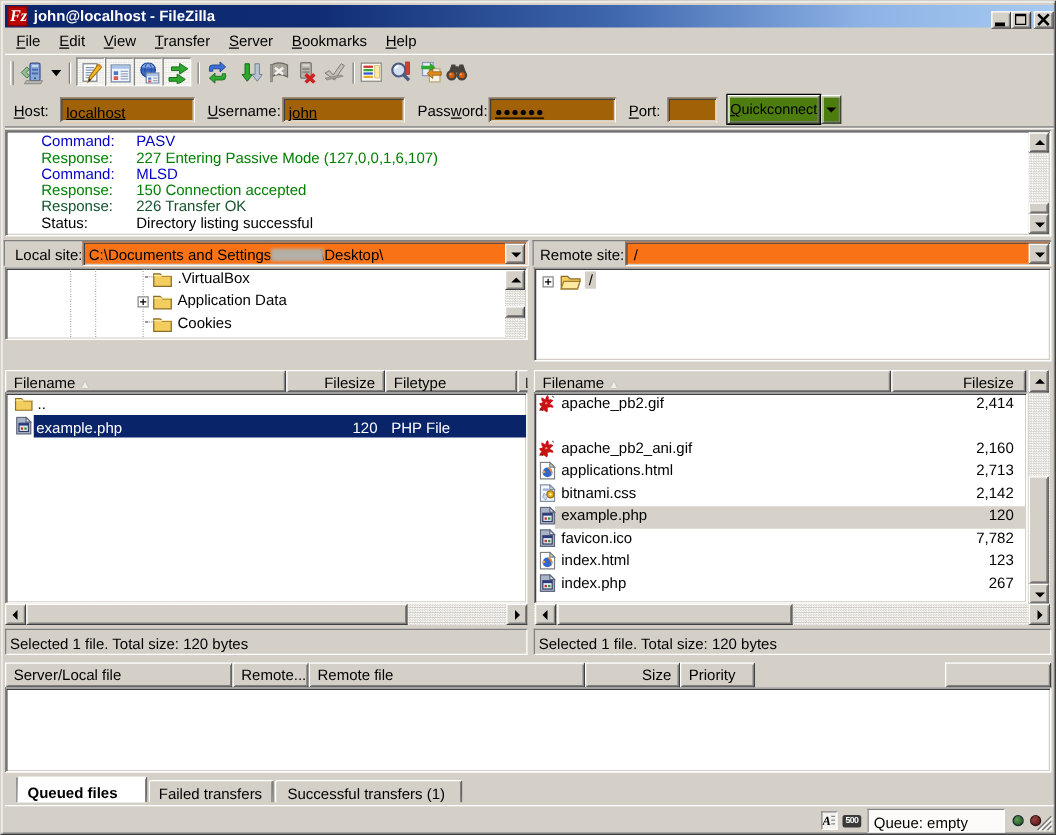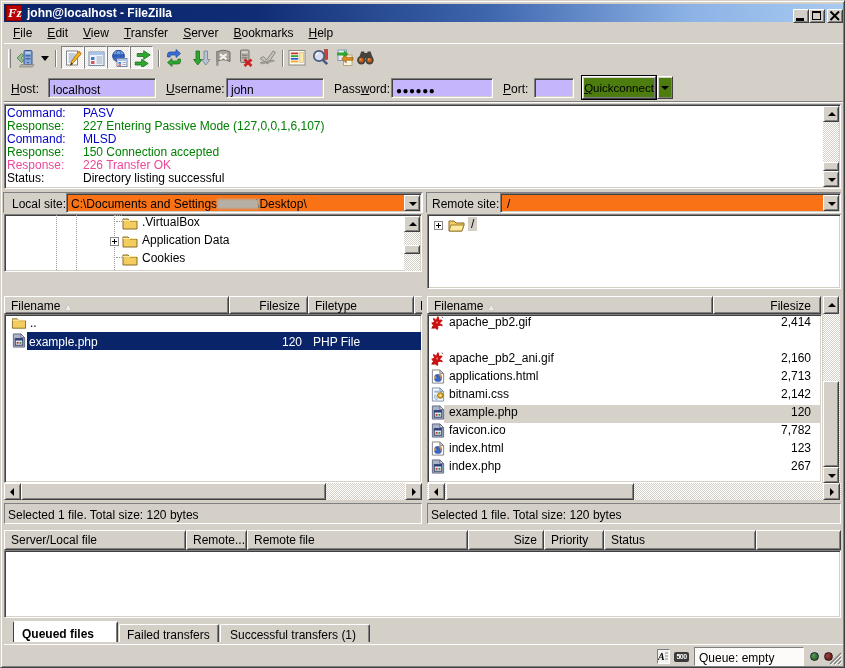--- a/index.html
+++ b/index.html
@@ -55,10 +55,10 @@
 #qcbar { left:3px; top:71px; width:839px; height:30px; border-bottom:1px solid #808080;
   box-shadow: 0 1px 0 #fff; }
 #qcbar .lbl { position:absolute; top:10px; }
-.qbox { position:absolute; top:6px; height:20px; background:#c4b5fd;
+.qbox { position:absolute; top:6px; height:20px; background:#a16207;
   border:1px solid; border-color:#808080 #fff #fff #808080;
   box-shadow: inset 1px 1px 0 #404040, inset -1px -1px 0 #d4d0c8;
-  padding:4px 0 0 4px; }
+  padding:4px 0 0 4px;text-decoration:underline; }
 
 .white { background:#fff; border:1px solid; border-color:#808080 #fff #fff #808080;
   box-shadow: inset 1px 1px 0 #404040, inset -1px -1px 0 #d4d0c8; }

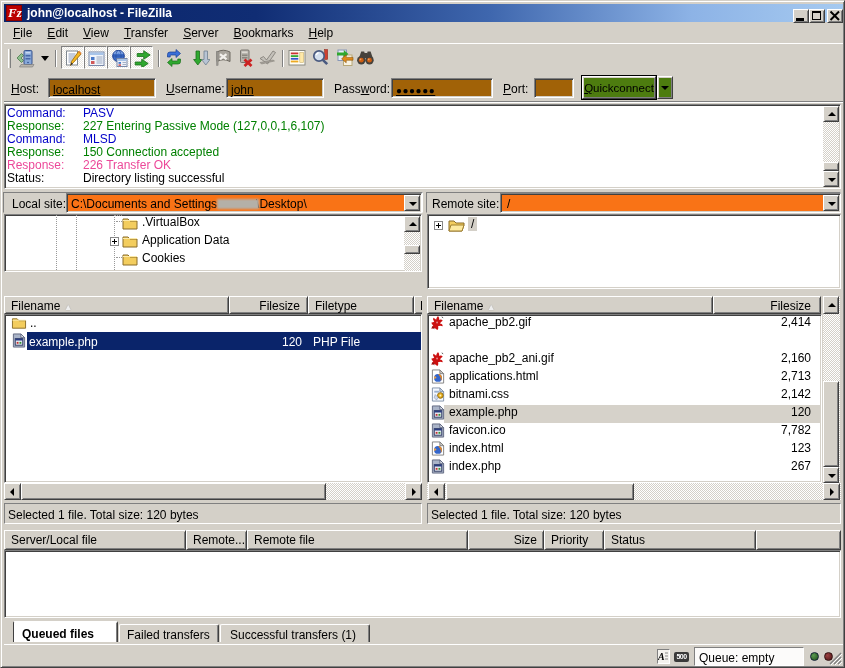--- a/index.html
+++ b/index.html
@@ -238,7 +238,7 @@
       </div>
   </div>
   <div id="log" class="abs white" style="left:3px; top:103px; width:837px; height:85px;">
-    <div style="position:absolute; left:2px; top:2px; line-height:13px;">
+    <div style="position:absolute; left:2px; top:2px; line-height:13px;padding-left:26px;">
       <div style="color:#0000c8;"><span style="display:inline-block;width:76px;">Command:</span>PASV</div>
       <div style="color:#008000;"><span style="display:inline-block;width:76px;">Response:</span>227 Entering Passive Mode (127,0,0,1,6,107)</div>
       <div style="color:#0000c8;"><span style="display:inline-block;width:76px;">Command:</span>MLSD</div>

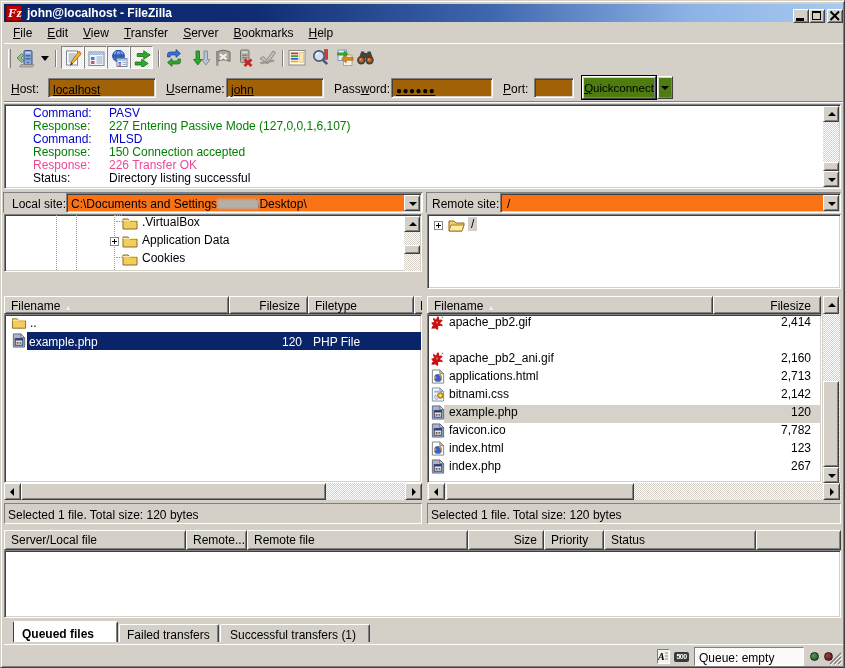--- a/index.html
+++ b/index.html
@@ -243,7 +243,7 @@
       <div style="color:#008000;"><span style="display:inline-block;width:76px;">Response:</span>227 Entering Passive Mode (127,0,0,1,6,107)</div>
       <div style="color:#0000c8;"><span style="display:inline-block;width:76px;">Command:</span>MLSD</div>
       <div style="color:#008000;"><span style="display:inline-block;width:76px;">Response:</span>150 Connection accepted</div>
-      <div style="color:#ec4899;"><span style="display:inline-block;width:76px;">Response:</span>226 Transfer OK</div>
+      <div style="color:#14532d;"><span style="display:inline-block;width:76px;">Response:</span>226 Transfer OK</div>
       <div><span style="display:inline-block;width:76px;">Status:</span>Directory listing successful</div>
     </div>
 

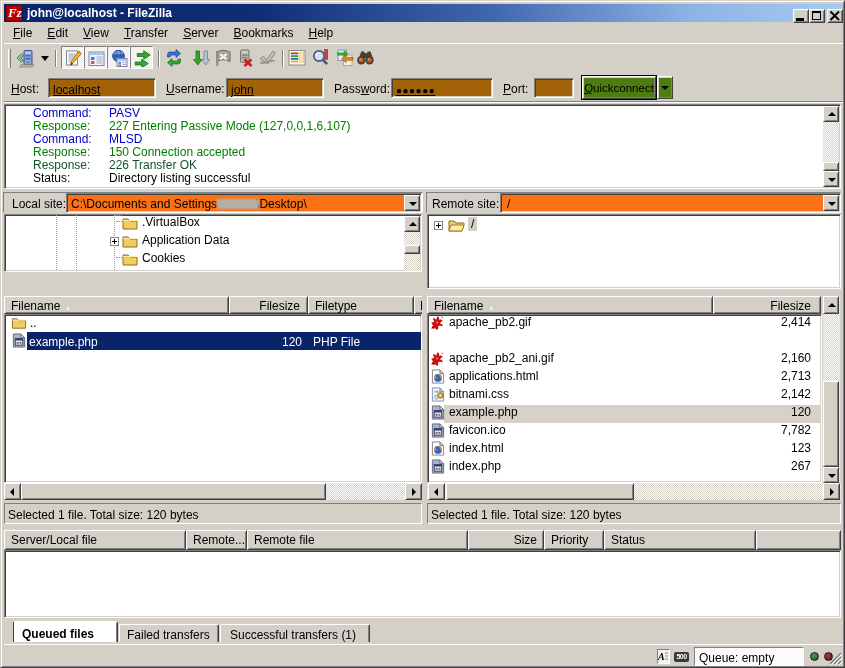--- a/index.html
+++ b/index.html
@@ -457,7 +457,6 @@
     <div class="hcol" style="left:243px; width:221px; height:20px;">Remote file</div>
     <div class="hcol" style="left:464px; width:76px; height:20px; text-align:right; padding-right:6px;">Size</div>
     <div class="hcol" style="left:540px; width:60px; height:20px;">Priority</div>
-    <div class="hcol" style="left:600px; width:152px; height:20px;">Status</div>
     <div class="hcol" style="left:752px; width:85px; height:20px;"></div>
   </div>
   <div id="queuebody" class="abs white" style="left:3px; top:549px; width:837px; height:68px;"></div>

